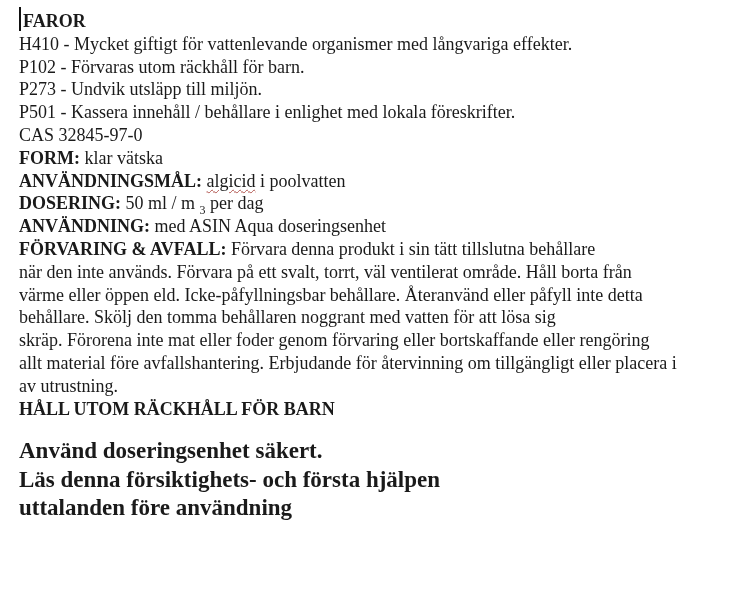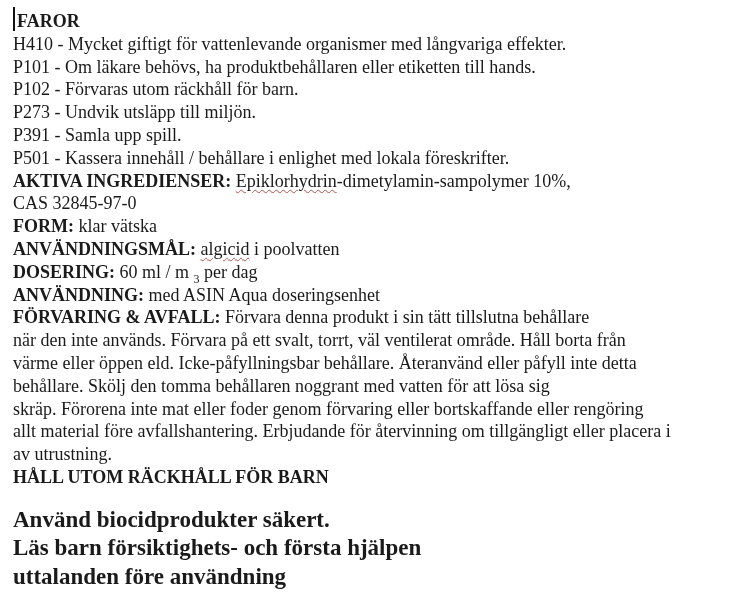--- a/index.html
+++ b/index.html
@@ -8,7 +8,7 @@
     font-family: "Liberation Serif", "DejaVu Serif", serif;
     color: #1a1a1a;
   }
-  .doc { padding: 7px 6px 0 13px; font-size: 18px; line-height: 22.8px; }
+  .doc { padding: 7px 6px 0 19px; font-size: 18px; line-height: 22.8px; }
   .line { white-space: nowrap; }
   .b { font-weight: 700; }
   .caret {

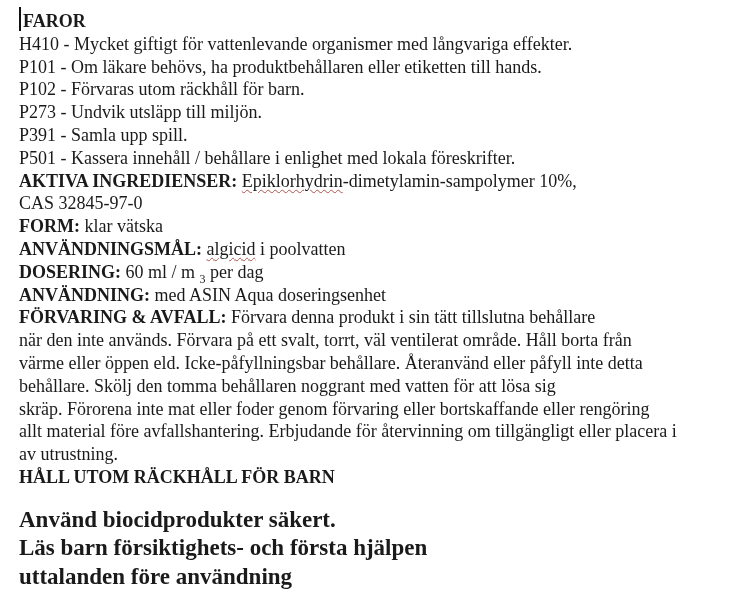--- a/index.html
+++ b/index.html
@@ -33,7 +33,6 @@
   <div class="line"><span class="caret"></span><span class="b">FAROR</span></div>
 
   <div class="line">H410 - Mycket giftigt för vattenlevande organismer med långvariga effekter.</div>
-  <div class="line">P101 - Om läkare behövs, ha produktbehållaren eller etiketten till hands.</div>
   <div class="line">P102 - Förvaras utom räckhåll för barn.</div>
   <div class="line">P273 - Undvik utsläpp till miljön.</div>
   <div class="line">P391 - Samla upp spill.</div>

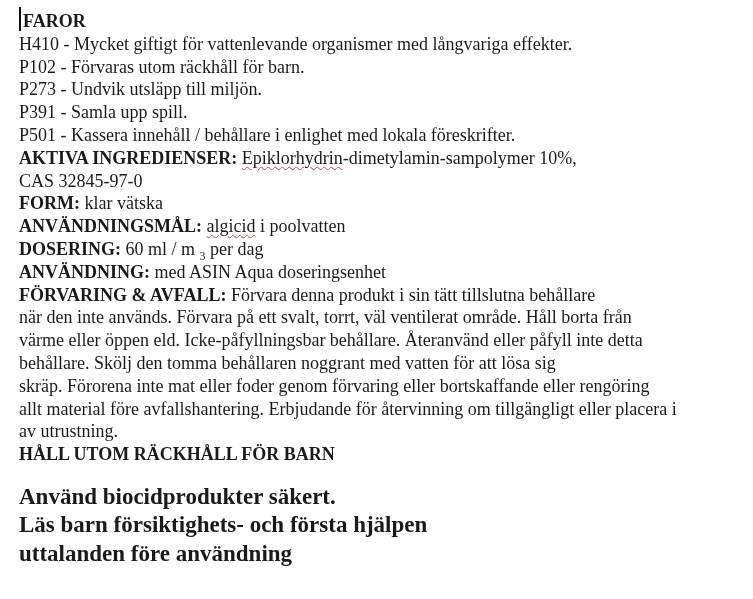--- a/index.html
+++ b/index.html
@@ -35,7 +35,6 @@
   <div class="line">H410 - Mycket giftigt för vattenlevande organismer med långvariga effekter.</div>
   <div class="line">P102 - Förvaras utom räckhåll för barn.</div>
   <div class="line">P273 - Undvik utsläpp till miljön.</div>
-  <div class="line">P391 - Samla upp spill.</div>
   <div class="line">P501 - Kassera innehåll / behållare i enlighet med lokala föreskrifter.</div>
 
   <div class="line"><span class="b">AKTIVA INGREDIENSER:</span> <span class="squiggle">Epiklorhydrin</span><span>-dimetylamin-sampolymer 10%,</span></div>

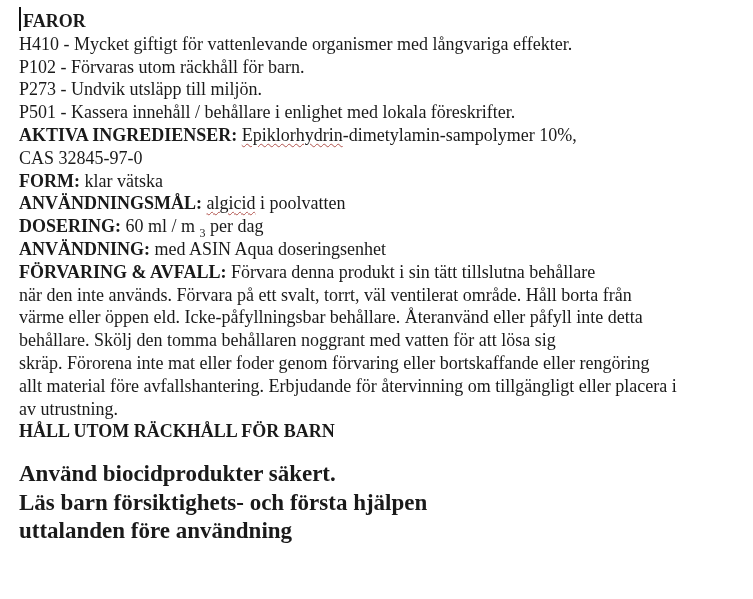--- a/index.html
+++ b/index.html
@@ -37,7 +37,6 @@
   <div class="line">P273 - Undvik utsläpp till miljön.</div>
   <div class="line">P501 - Kassera innehåll / behållare i enlighet med lokala föreskrifter.</div>
 
-  <div class="line"><span class="b">AKTIVA INGREDIENSER:</span> <span class="squiggle">Epiklorhydrin</span><span>-dimetylamin-sampolymer 10%,</span></div>
 
   <div class="line">CAS 32845-97-0</div>
 

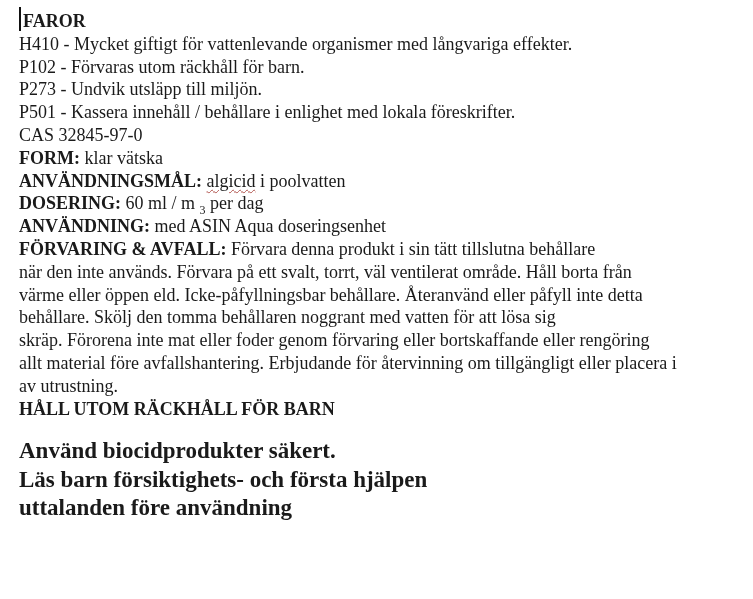--- a/index.html
+++ b/index.html
@@ -44,7 +44,7 @@
 
   <div class="line"><span class="b">ANVÄNDNINGSMÅL:</span> <span class="squiggle">algicid</span> <span>i poolvatten</span></div>
 
-  <div class="line"><span class="b">DOSERING:</span> <span>60 ml / m</span> <sub class="dose-sub">3</sub> <span>per dag</span></div>
+  <div class="line"><span class="b">DOSERING:</span> <span>50 ml / m</span> <sub class="dose-sub">3</sub> <span>per dag</span></div>
 
   <div class="line"><span class="b">ANVÄNDNING:</span> <span>med ASIN Aqua doseringsenhet</span></div>
 

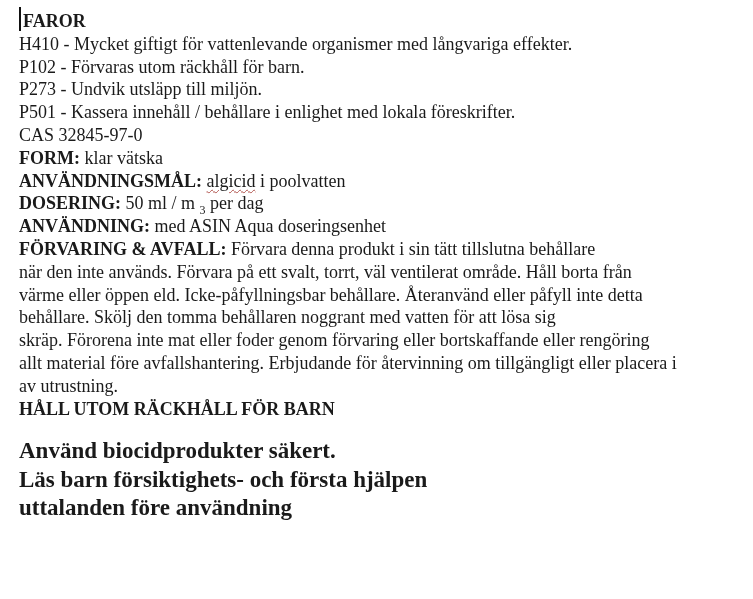--- a/index.html
+++ b/index.html
@@ -60,7 +60,7 @@
   <div class="line b">HÅLL UTOM RÄCKHÅLL FÖR BARN</div>
 
   <div class="footer">
-    <div class="line">Använd biocidprodukter säkert.</div>
+    <div class="line">Använd doseringsenhet säkert.</div>
     <div class="line">Läs barn försiktighets- och första hjälpen</div>
     <div class="line">uttalanden före användning</div>
   </div>

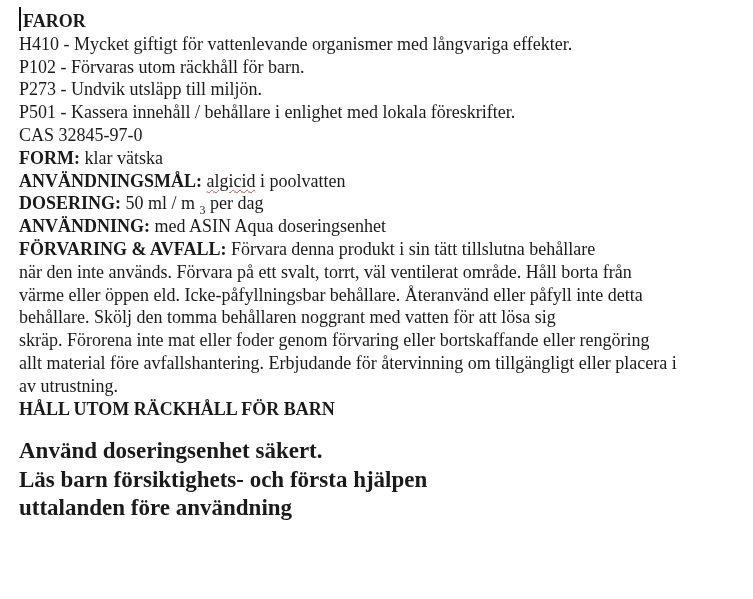--- a/index.html
+++ b/index.html
@@ -61,7 +61,7 @@
 
   <div class="footer">
     <div class="line">Använd doseringsenhet säkert.</div>
-    <div class="line">Läs barn försiktighets- och första hjälpen</div>
+    <div class="line">Läs denna försiktighets- och första hjälpen</div>
     <div class="line">uttalanden före användning</div>
   </div>
 

